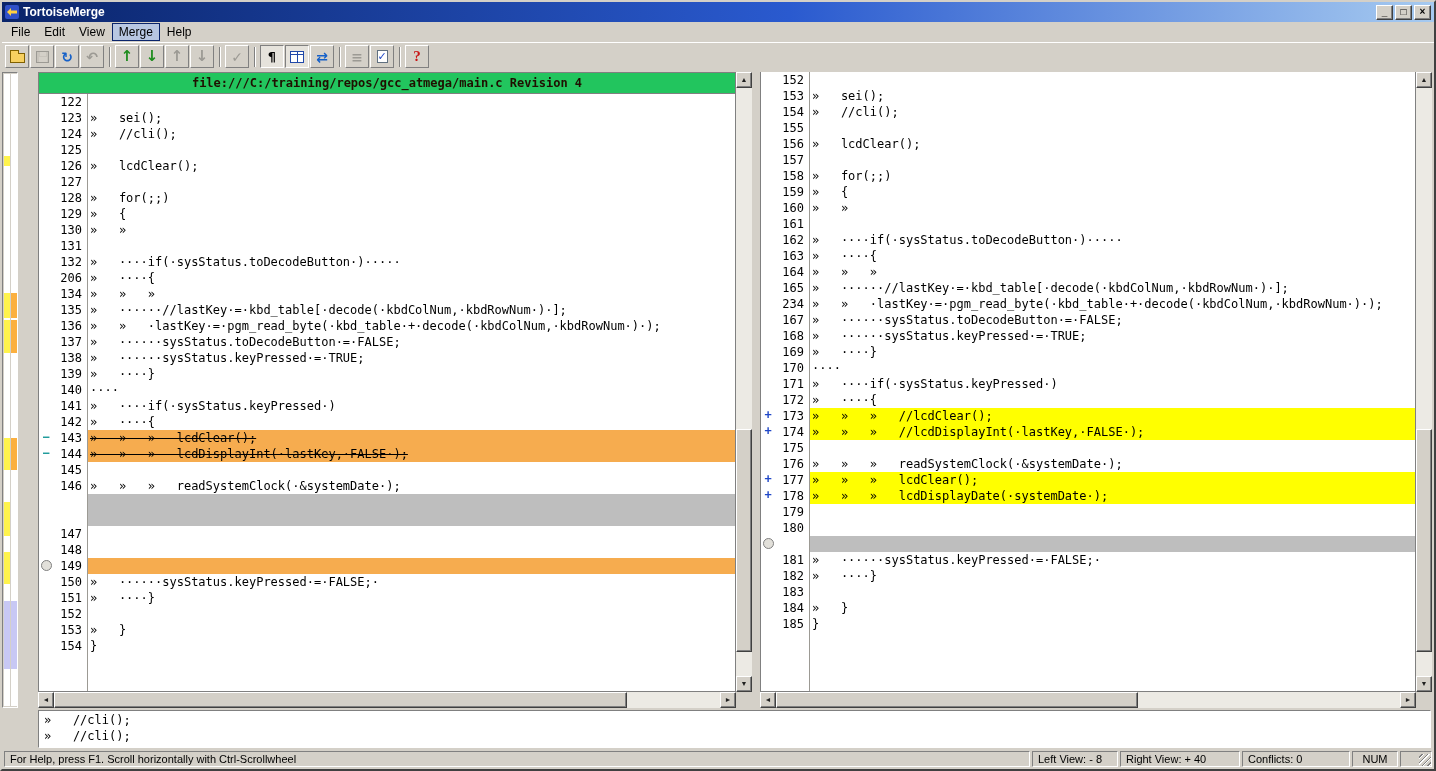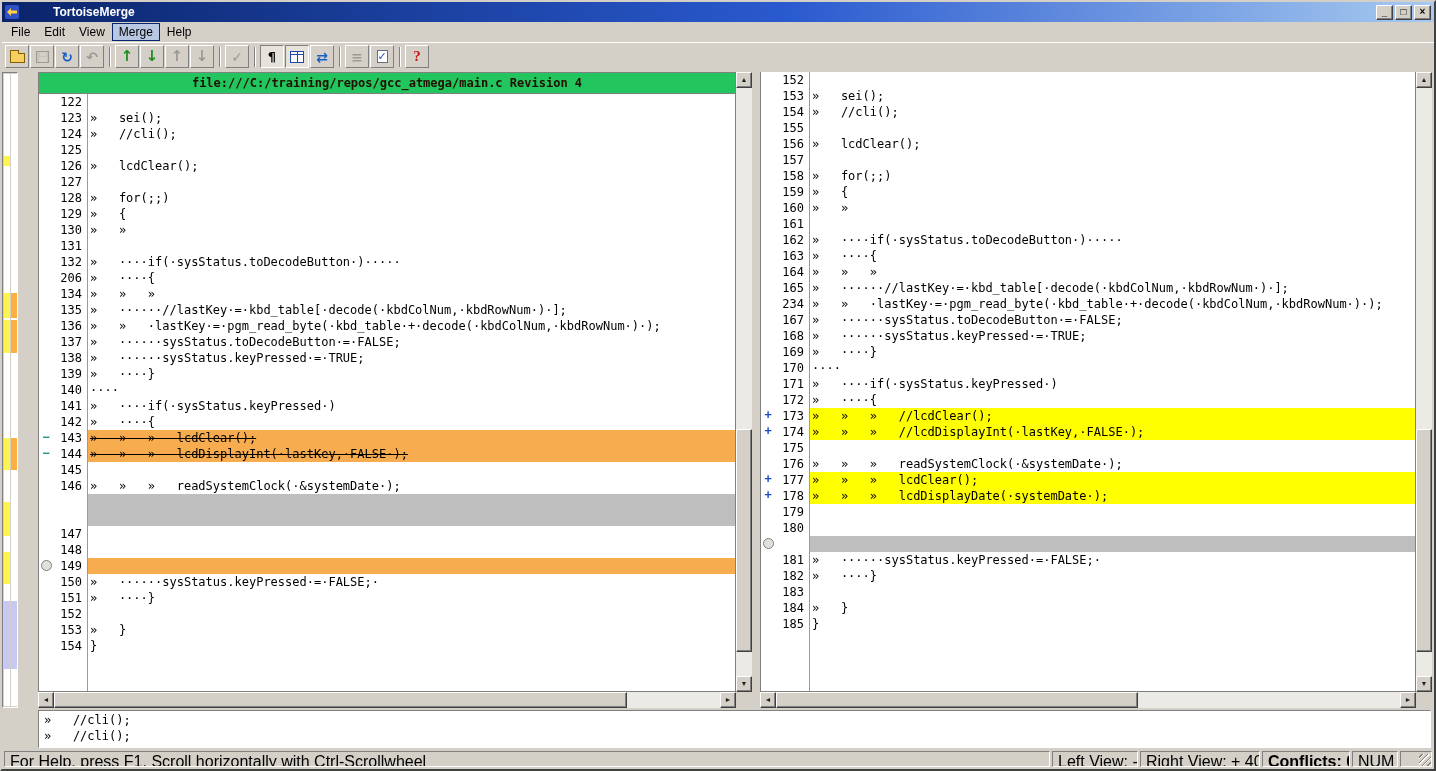--- a/index.html
+++ b/index.html
@@ -10,7 +10,7 @@
   
   .titlebar{height:20px;flex:none;background:linear-gradient(90deg,#0A246A 0%,#2A5ACF 55%,#A6CAF0 100%);display:flex;align-items:center;padding:0 3px;gap:4px;}
   .app-icon{width:14px;height:14px;flex:none;display:block;}
-  .title-text{color:#fff;font-weight:bold;font-size:12px;white-space:nowrap;margin-left:30px;}
+  .title-text{color:#fff;font-weight:bold;font-size:12px;white-space:nowrap;}
   .win-buttons{margin-left:auto;display:flex;gap:2px;}
   .win-btn{width:17px;height:15px;background:#D4D0C8;border:1px solid;border-color:#fff #404040 #404040 #fff;box-shadow:inset -1px -1px 0 #808080;font-size:10px;line-height:12px;text-align:center;font-weight:bold;color:#000;padding:0;}
 

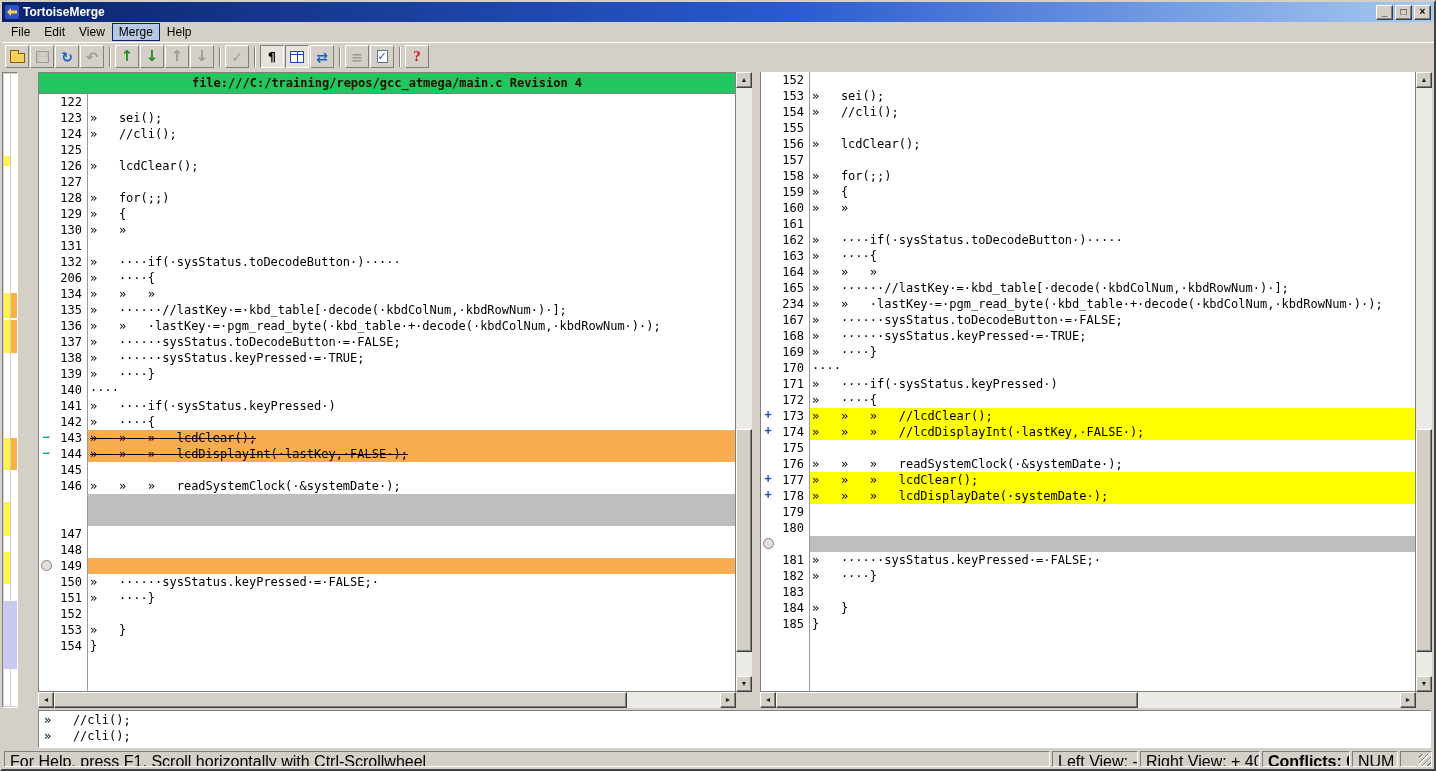--- a/index.html
+++ b/index.html
@@ -92,7 +92,7 @@
   .bp-line{font-family:"DejaVu Sans Mono","Liberation Mono",monospace;font-size:12px;line-height:16px;white-space:pre;color:#000;}
 
   
-  .statusbar{height:20px;flex:none;display:flex;align-items:stretch;gap:2px;padding:2px;font-size:16px;background:#D4D0C8;}
+  .statusbar{height:20px;flex:none;display:flex;align-items:stretch;gap:2px;padding:2px;font-size:11px;background:#D4D0C8;}
   .sb-panel{border:1px solid;border-color:#808080 #fff #fff #808080;padding:1px 5px;white-space:nowrap;overflow:hidden;color:#000;}
   .sb-help{flex:1;}
   .sb-left{width:86px;}

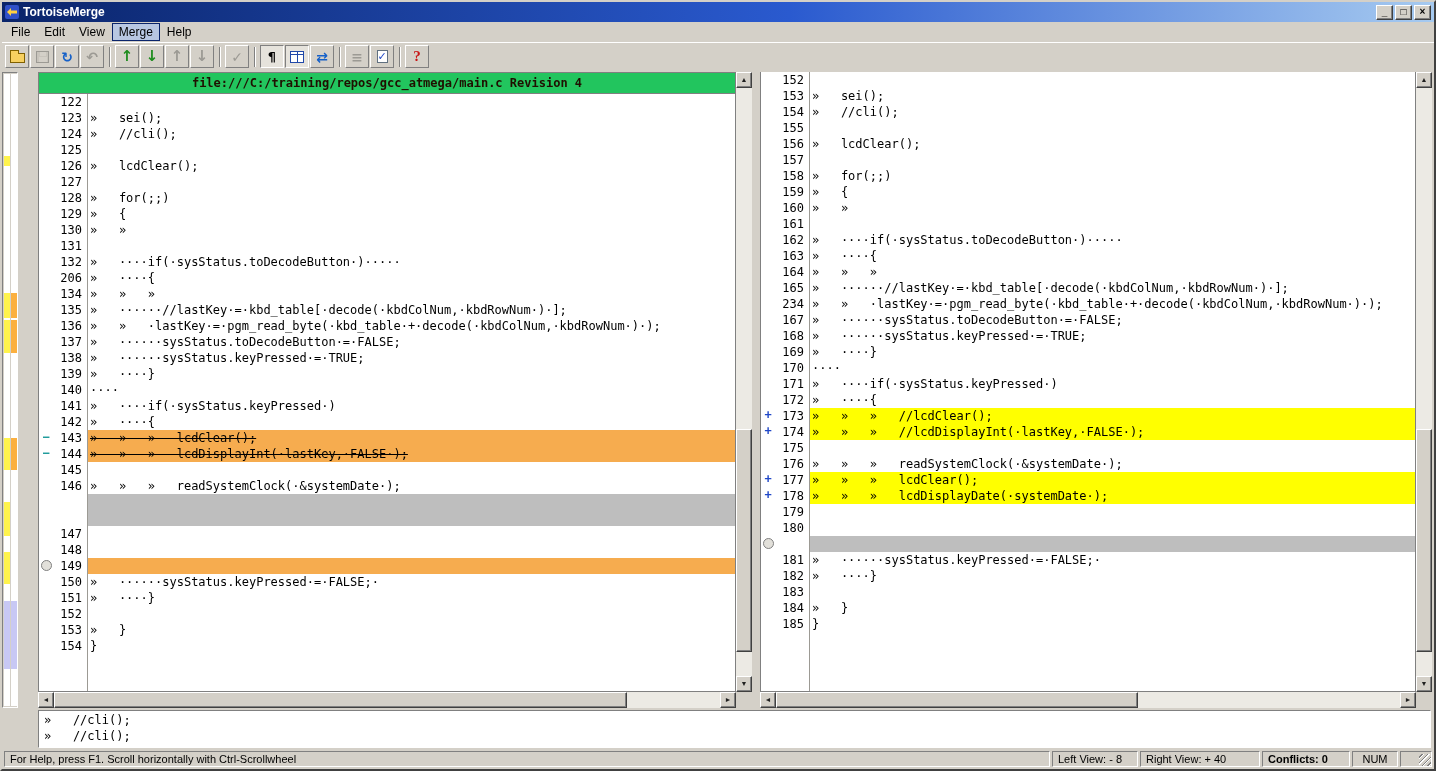--- a/index.html
+++ b/index.html
@@ -97,7 +97,7 @@
   .sb-help{flex:1;}
   .sb-left{width:86px;}
   .sb-right{width:120px;}
-  .sb-conf{width:88px;font-weight:bold;}
+  .sb-conf{width:108px;}
   .sb-num{width:46px;text-align:center;}
   .sb-end{width:32px;position:relative;}
   .sb-end::after{content:"";position:absolute;right:0;bottom:0;width:12px;height:12px;

